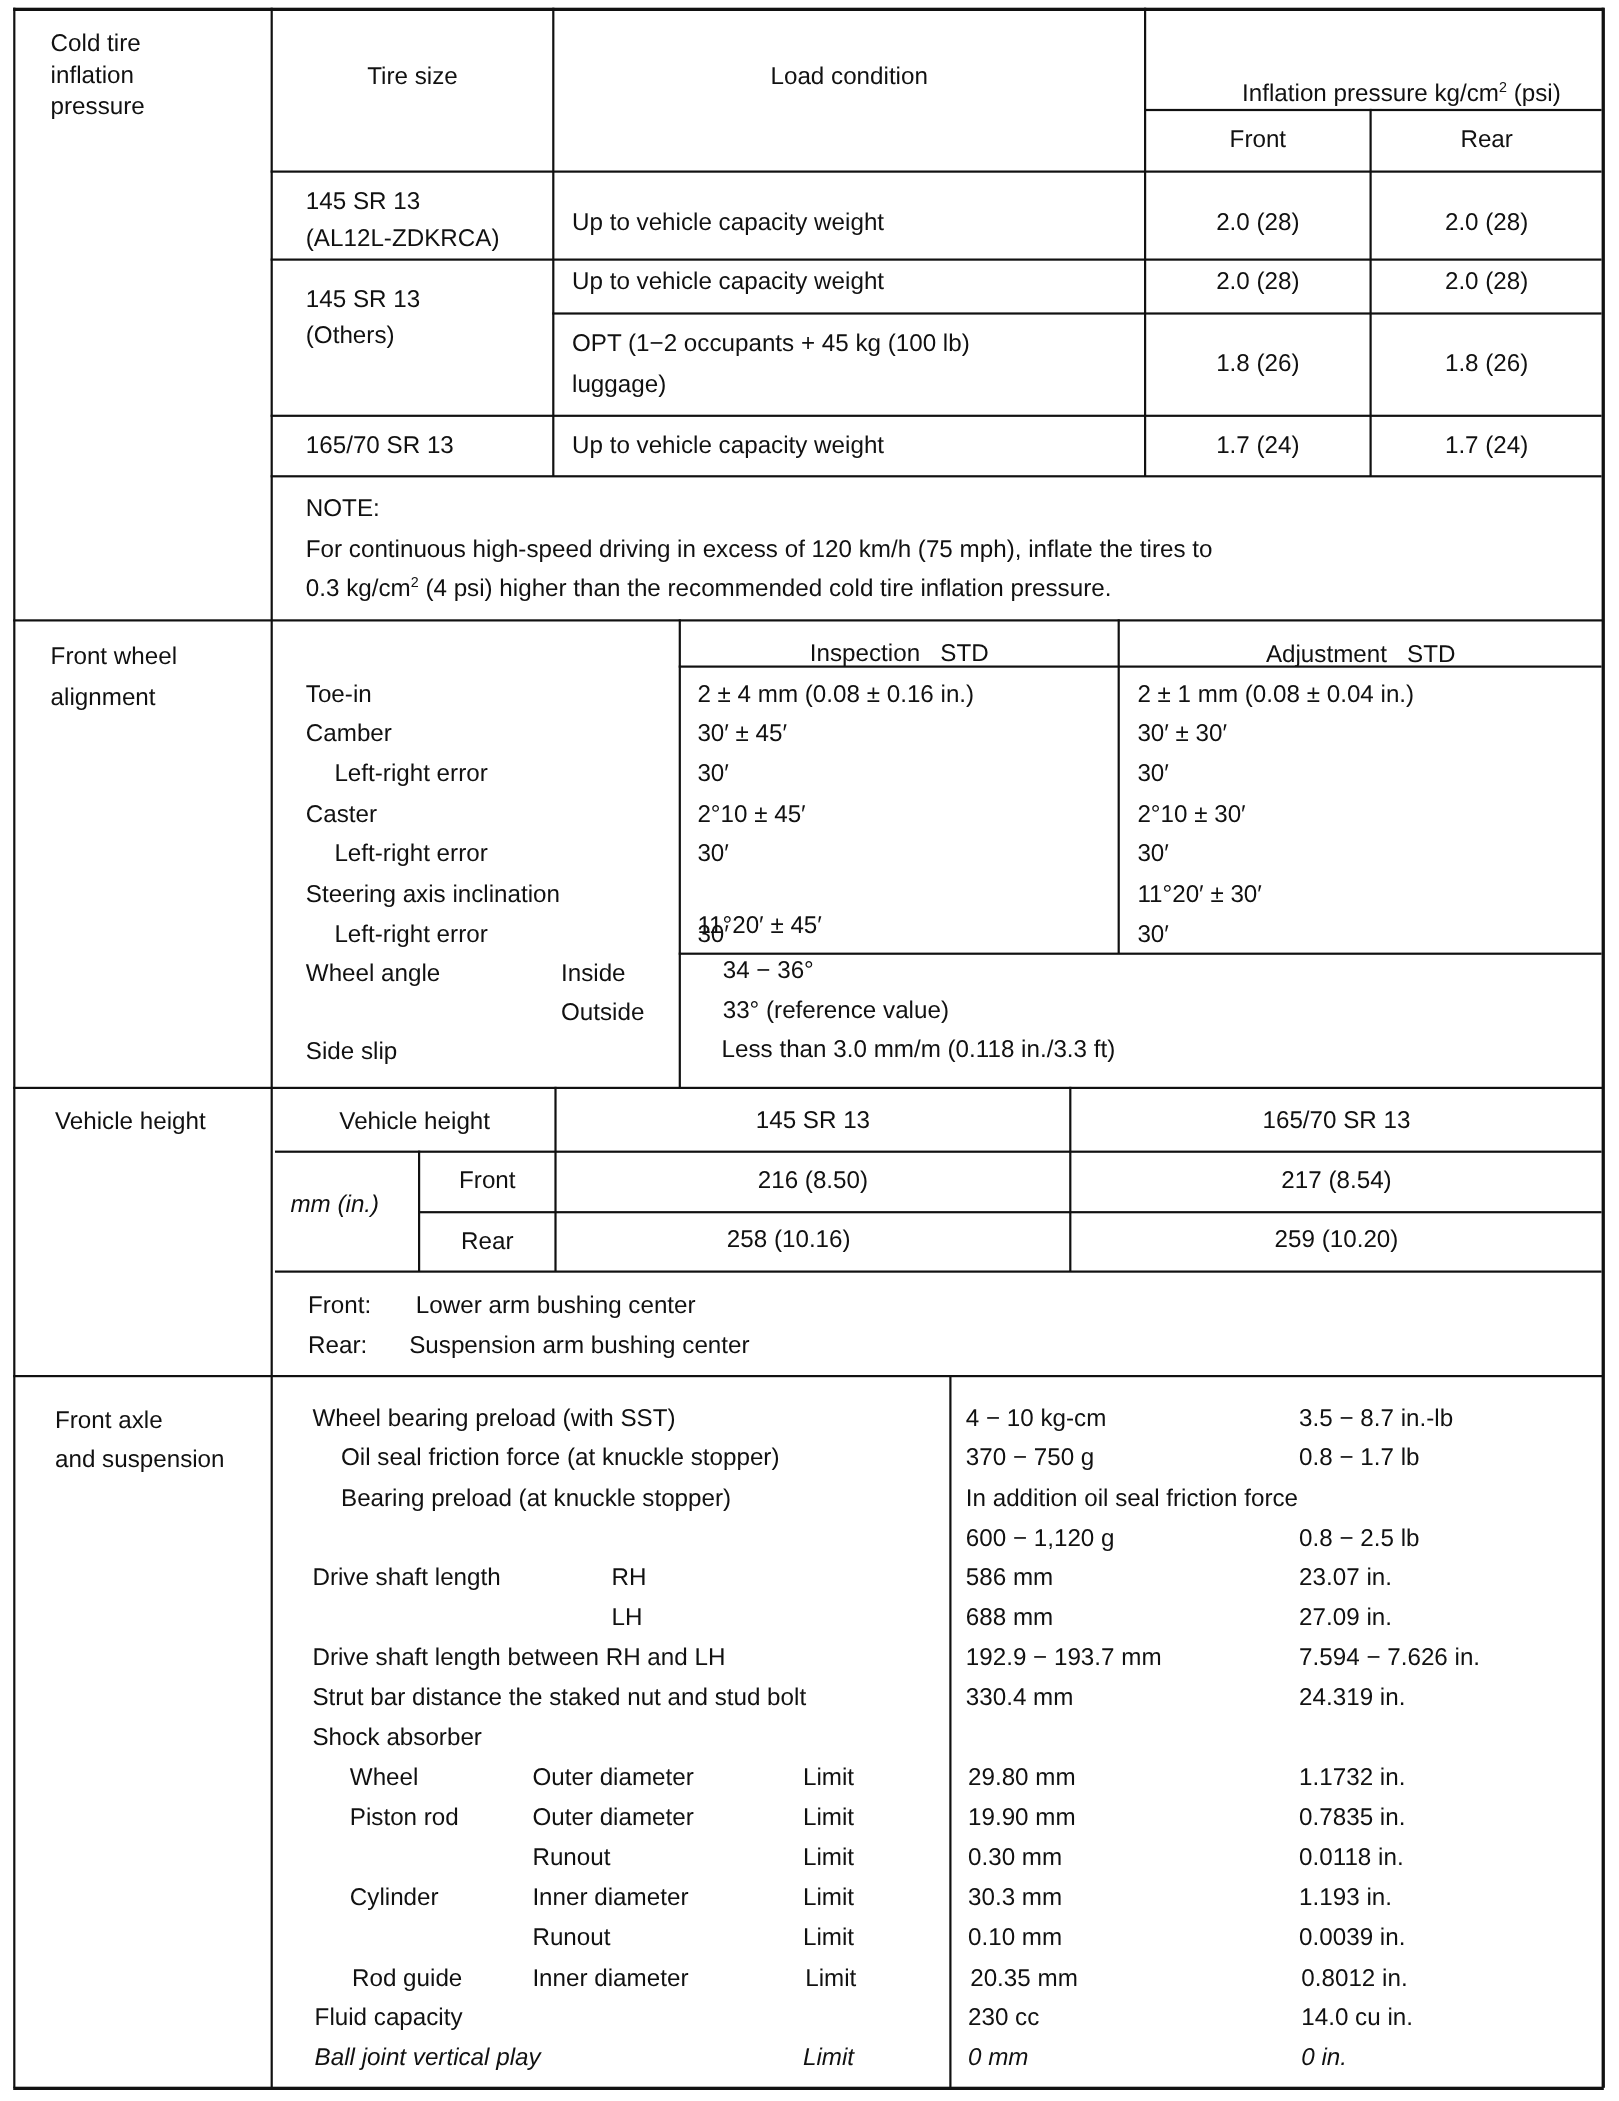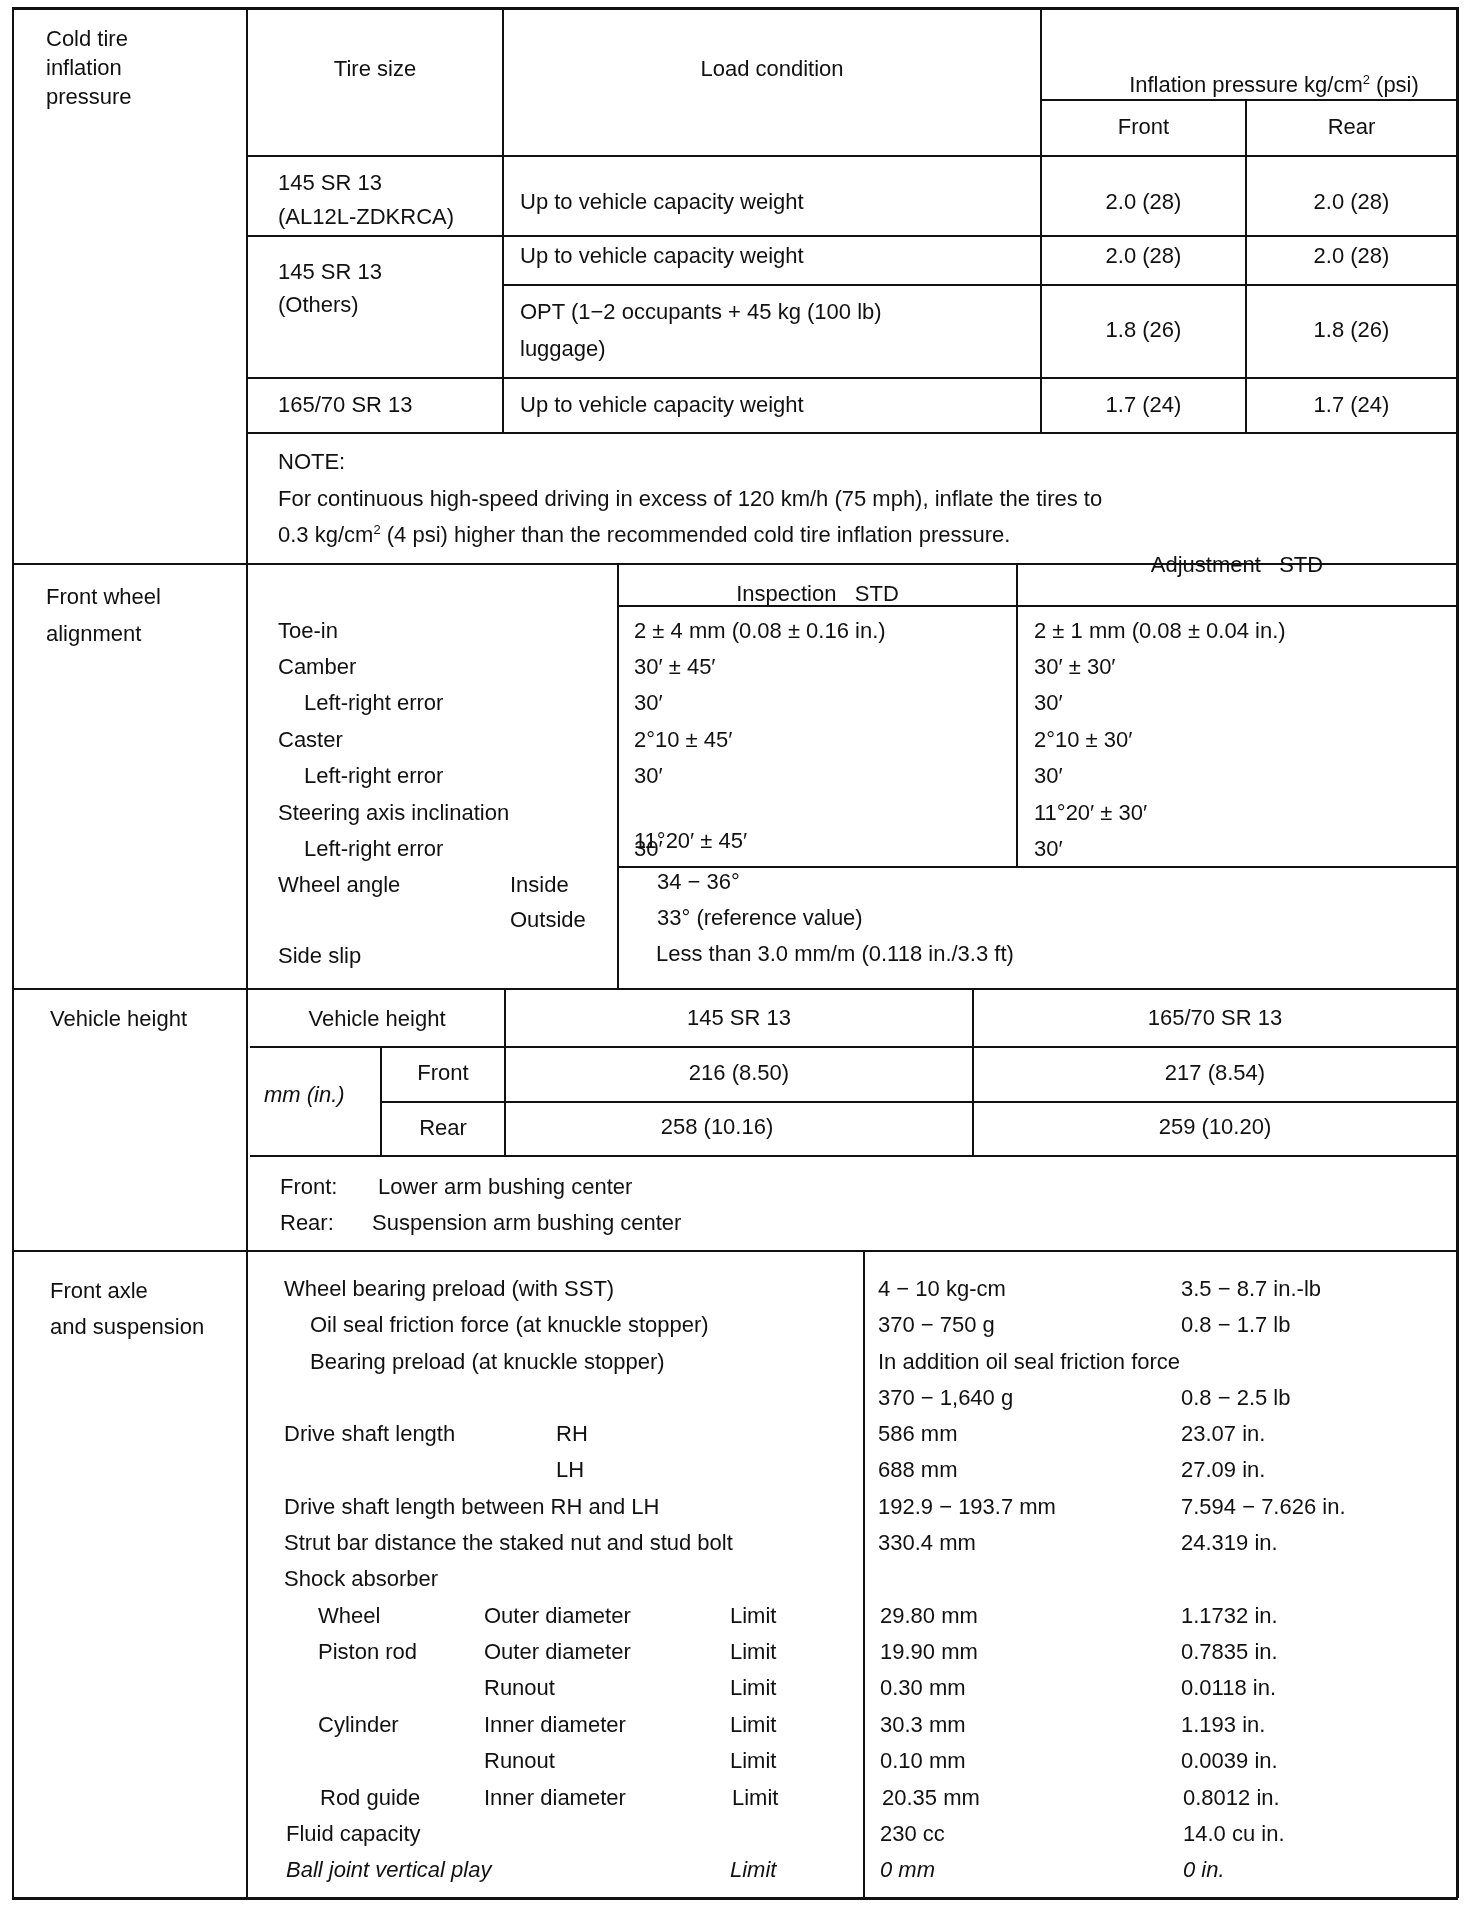--- a/index.html
+++ b/index.html
@@ -104,7 +104,7 @@
   <div class="t" style="left:46px;top:621px">alignment</div>
 
   <div class="t c" style="left:619px;width:397px;top:581px">Inspection&nbsp;&nbsp;&nbsp;STD</div>
-  <div class="t c" style="left:1018px;width:438px;top:552px">Adjustment&nbsp;&nbsp;&nbsp;STD</div>
+  <div class="t c" style="left:1018px;width:438px;top:582px">Adjustment&nbsp;&nbsp;&nbsp;STD</div>
 
   <div>
     <div class="t" style="left:278px;top:618px">Toe-in</div>

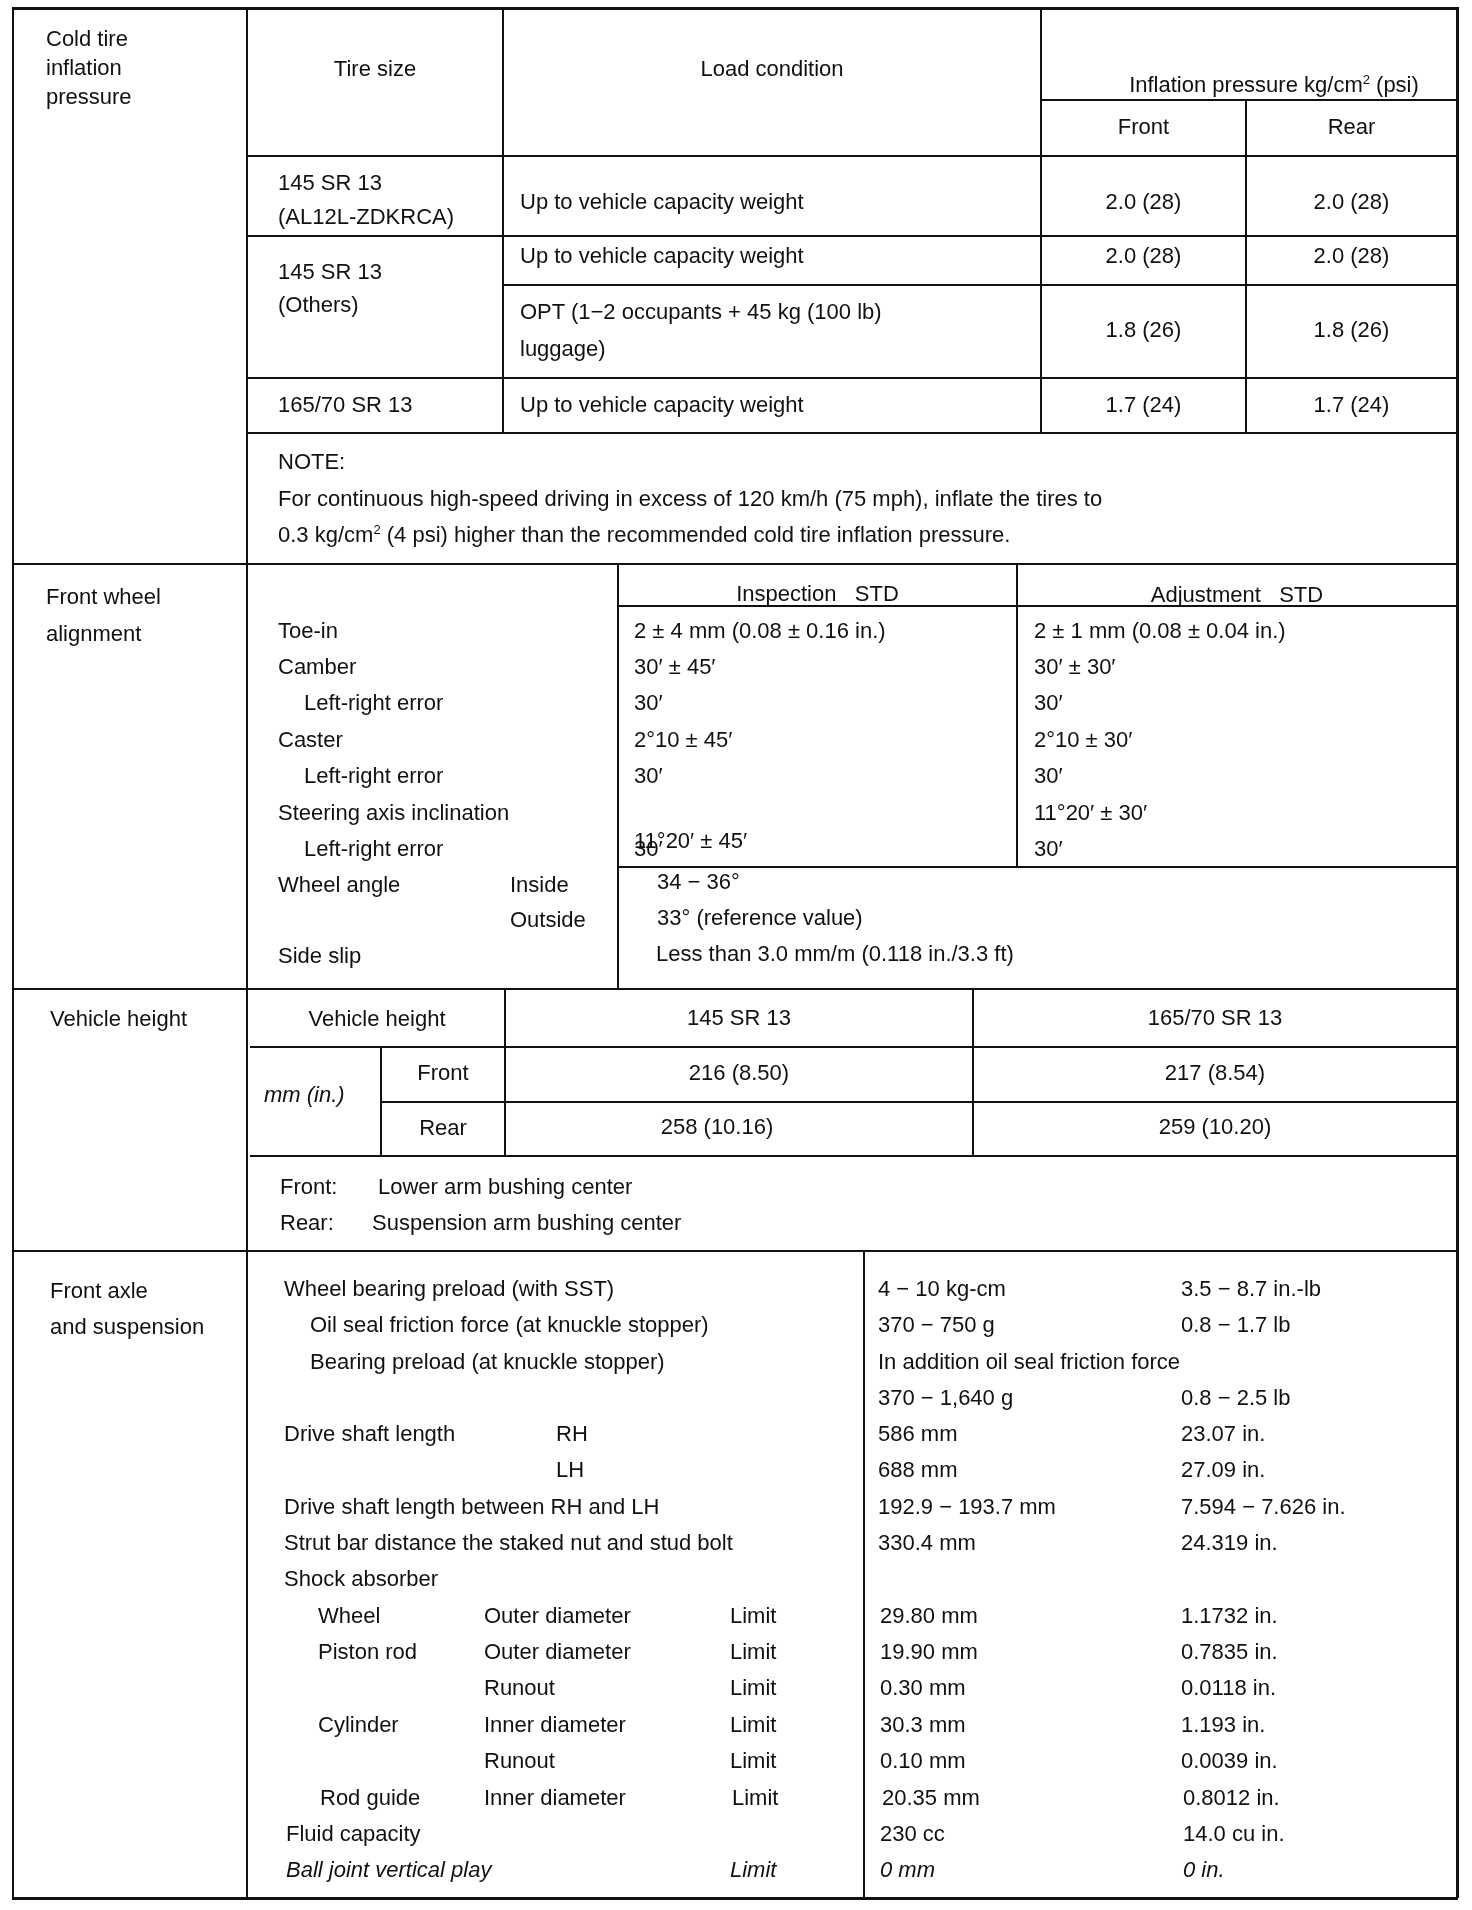--- a/index.html
+++ b/index.html
@@ -199,7 +199,7 @@
     <div class="t" style="left:878px;top:1349px">In addition oil seal friction force</div>
   </div>
   <div>
-    <div class="t" style="left:878px;top:1385px">370 − 1,640 g</div>
+    <div class="t" style="left:878px;top:1385px">600 − 1,120 g</div>
     <div class="t" style="left:1181px;top:1385px">0.8 − 2.5 lb</div>
   </div>
   <div>

